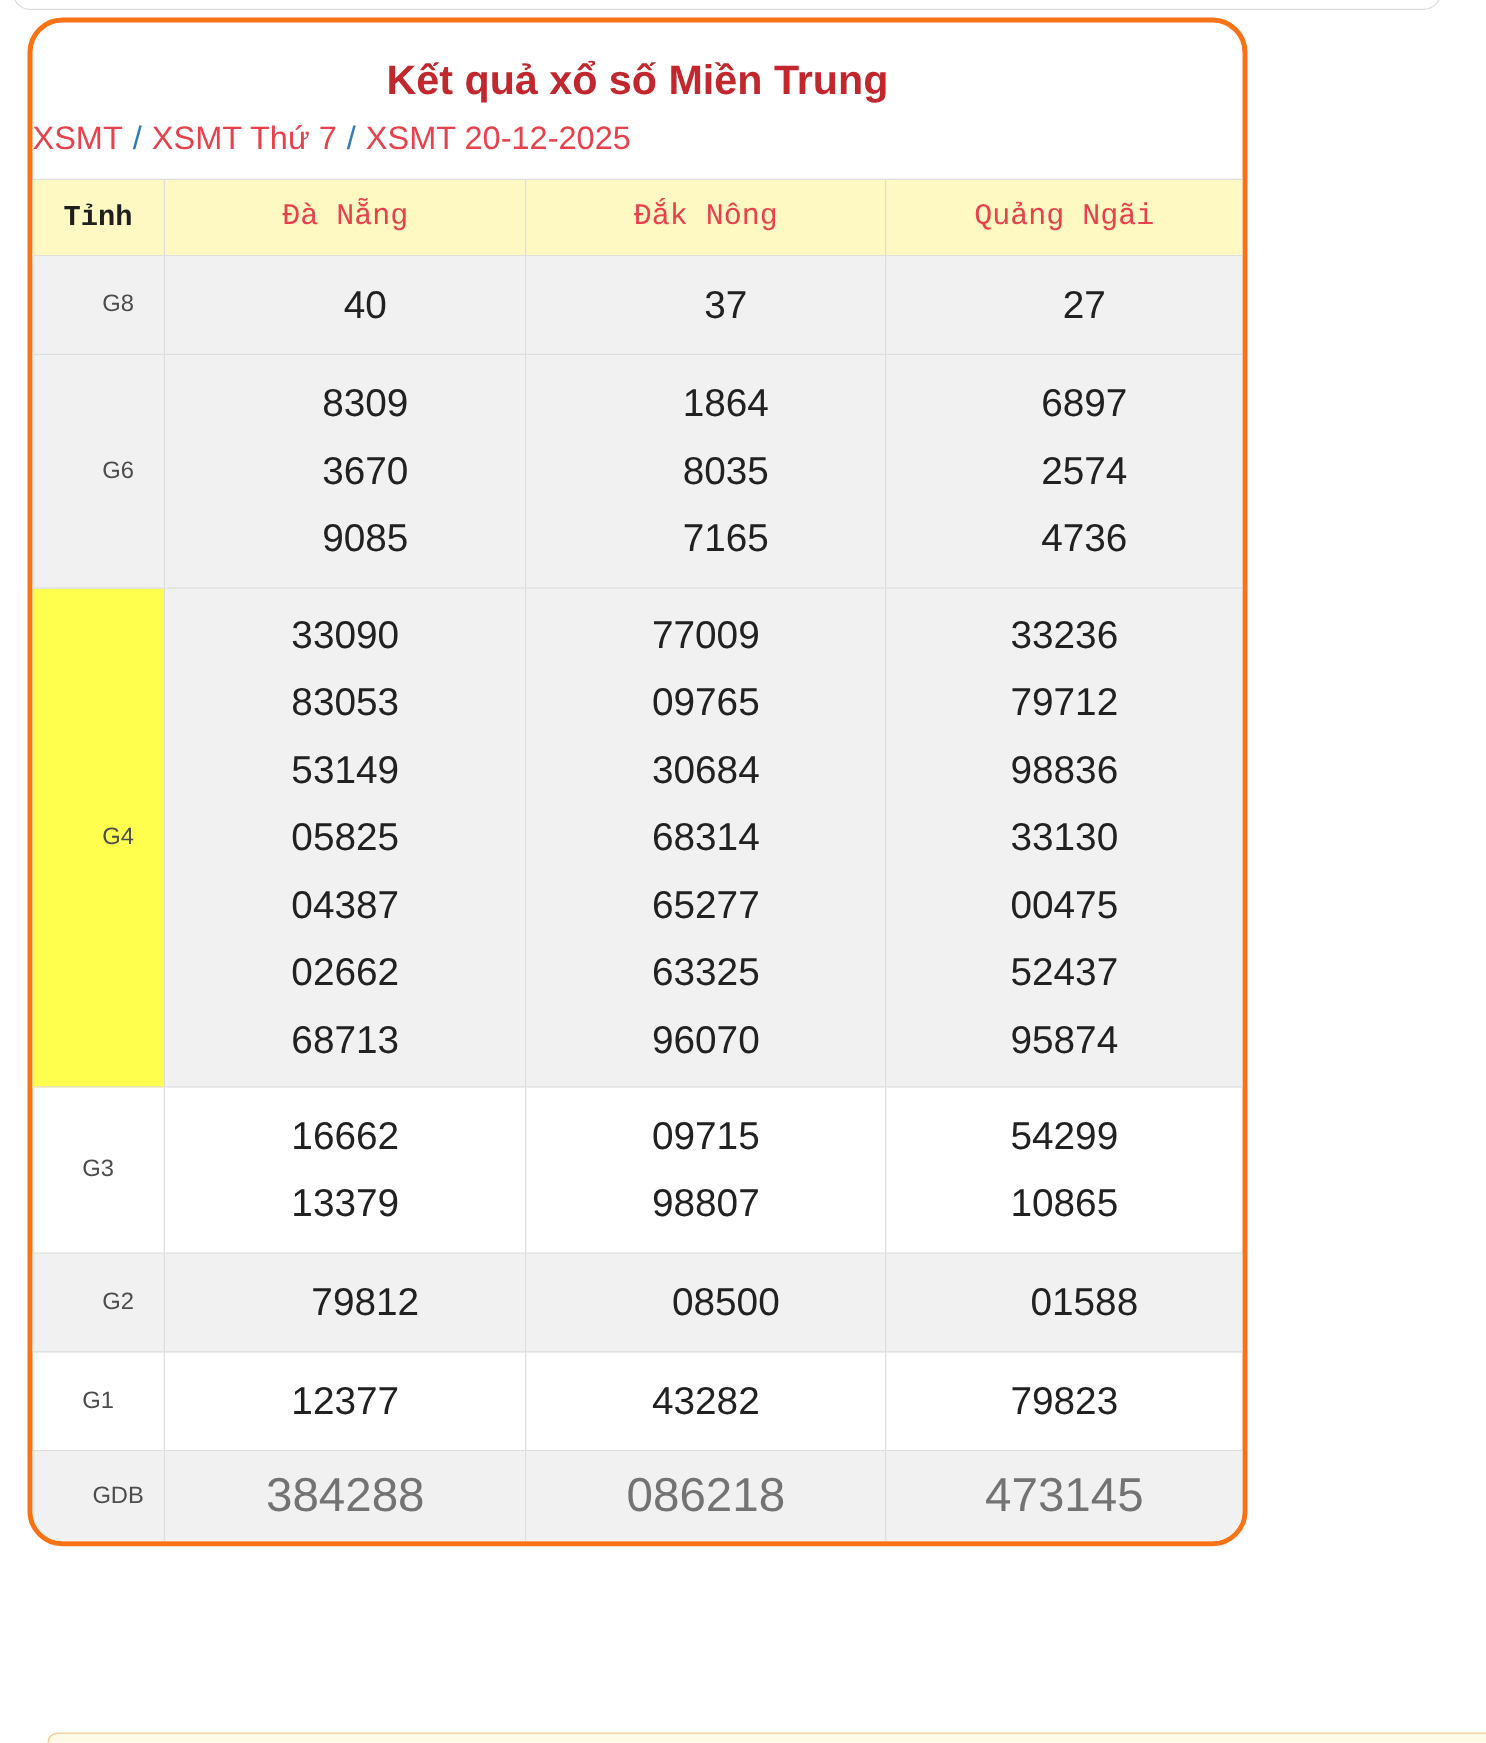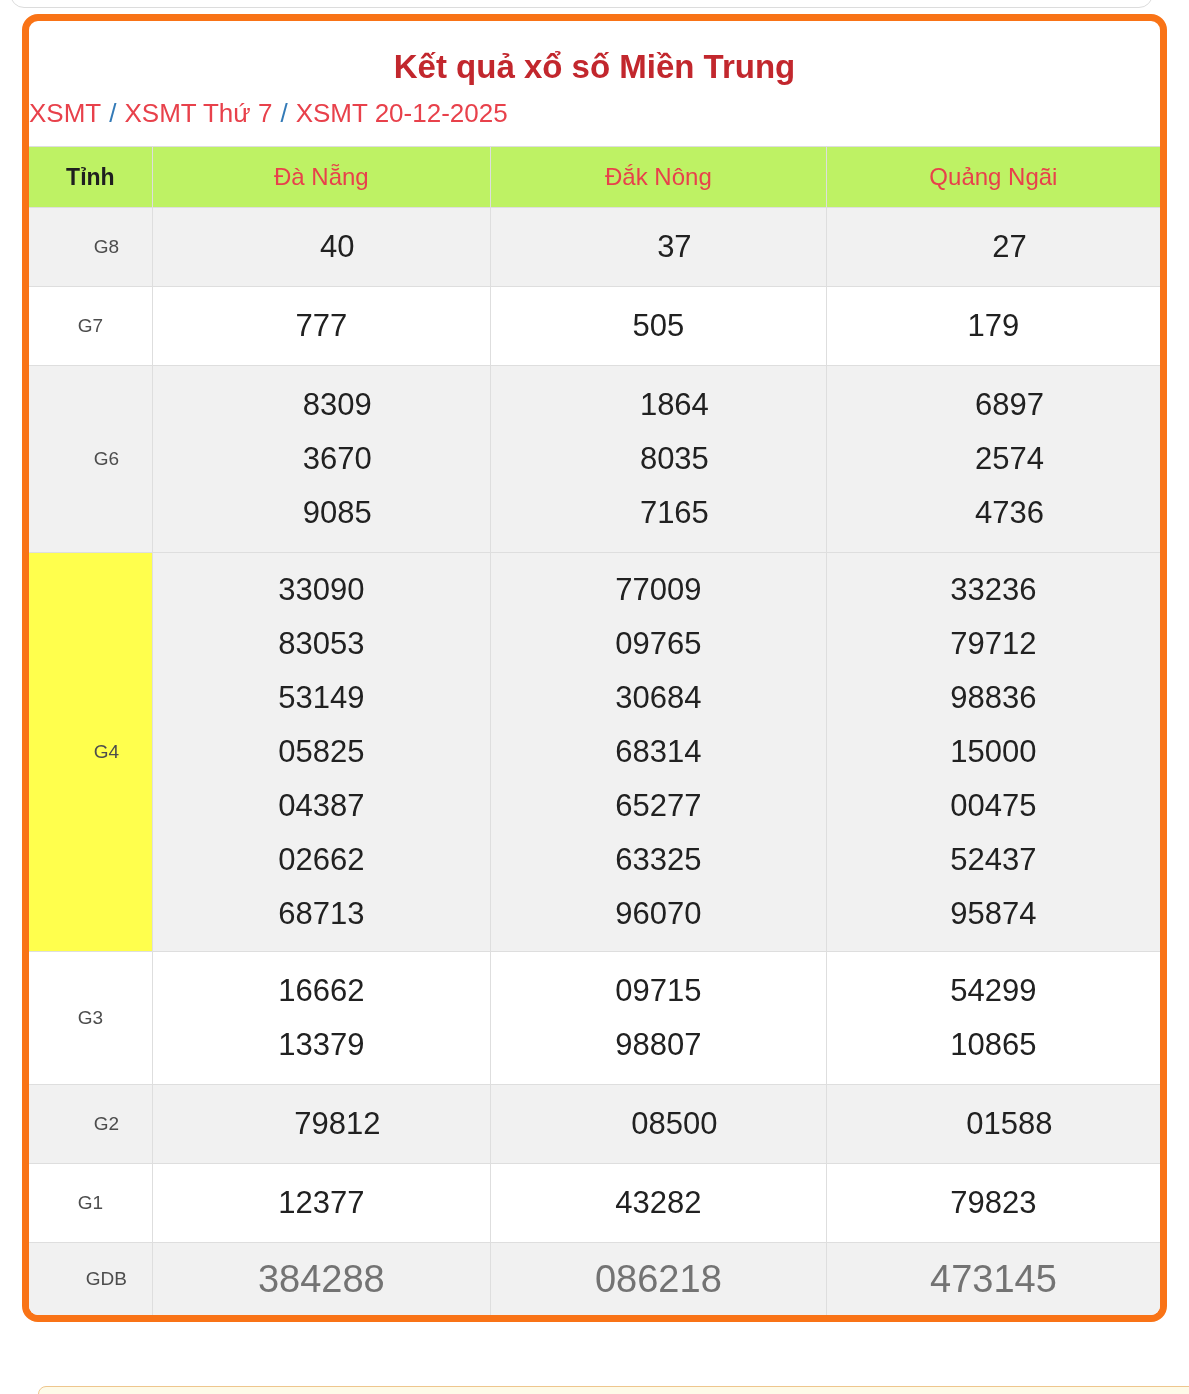--- a/index.html
+++ b/index.html
@@ -28,9 +28,9 @@
     position: absolute;
     top: 14px;
     left: 22px;
-    width: 1145px;
-    border: 7px solid #f97316;
-    border-radius: 16px;
+    width: 976px;
+    border: 4px solid #f97316;
+    border-radius: 28px;
     background: #ffffff;
     box-sizing: border-box;
     overflow: hidden;

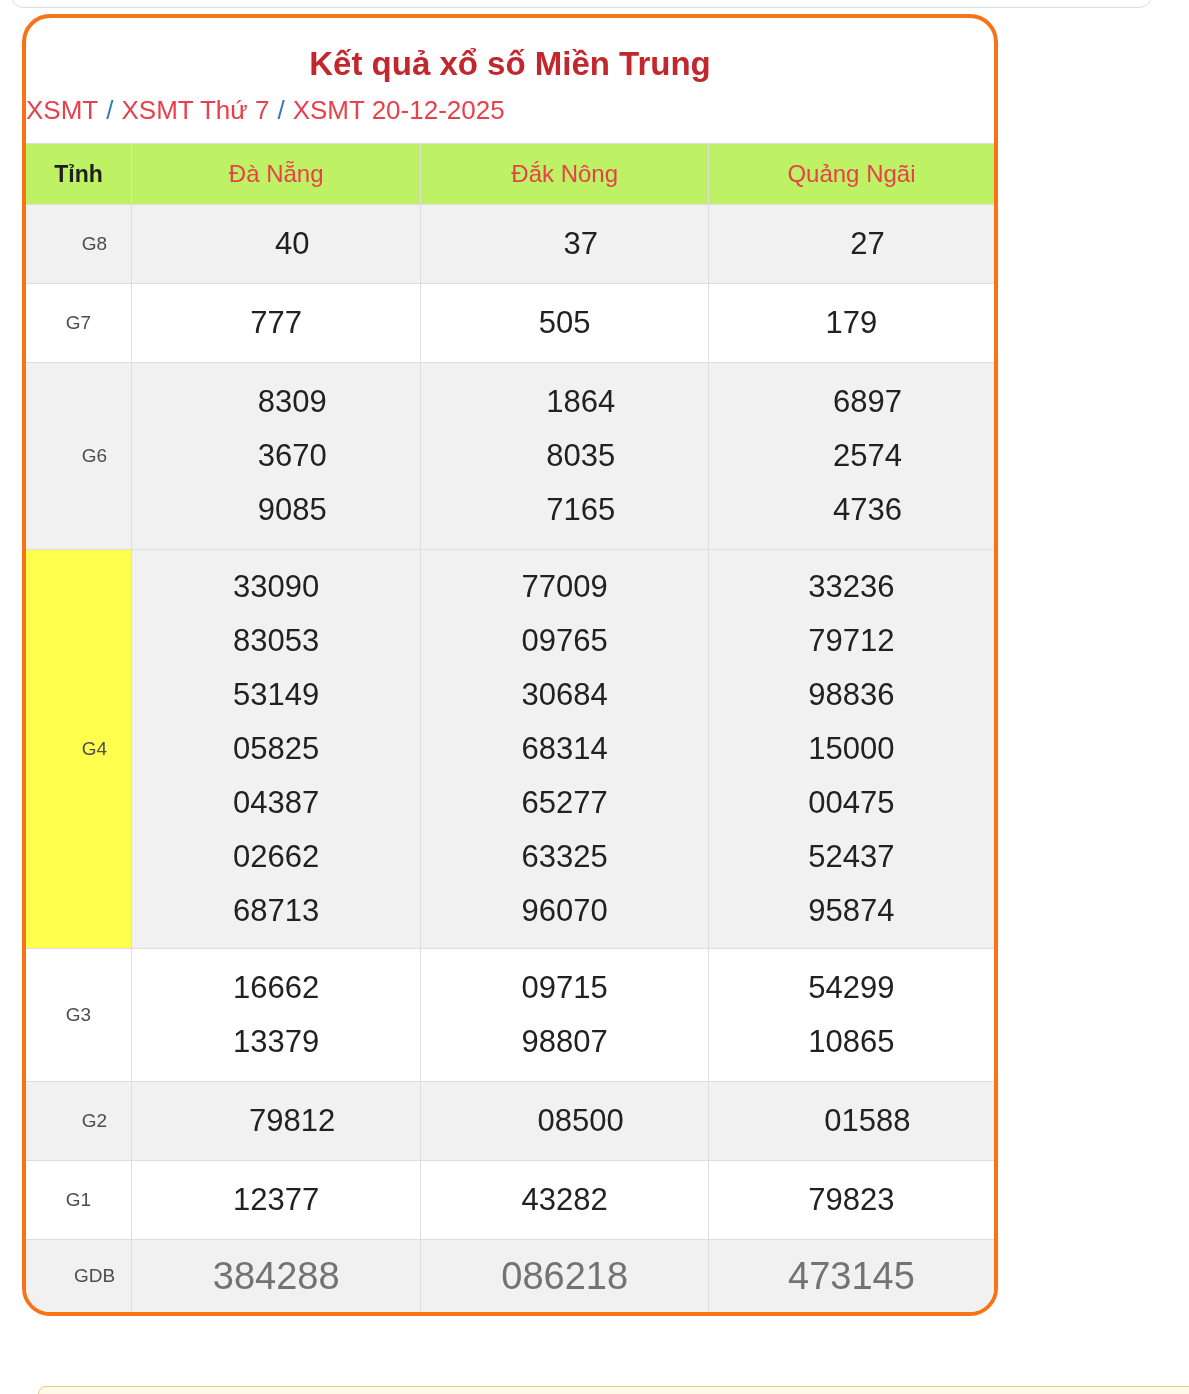--- a/index.html
+++ b/index.html
@@ -79,12 +79,13 @@
   th:first-child, td:first-child { border-left: none; }
 
   thead th {
-    background: #bef264;
+    background: #fef9c3;
     font-size: 24px;
     line-height: 30px;
     padding: 15px 12px;
     font-weight: 400;
     color: #e8414b;
+    font-family: Liberation Mono, monospace;
   }
   thead th.corner {
     color: #1f1f1f;

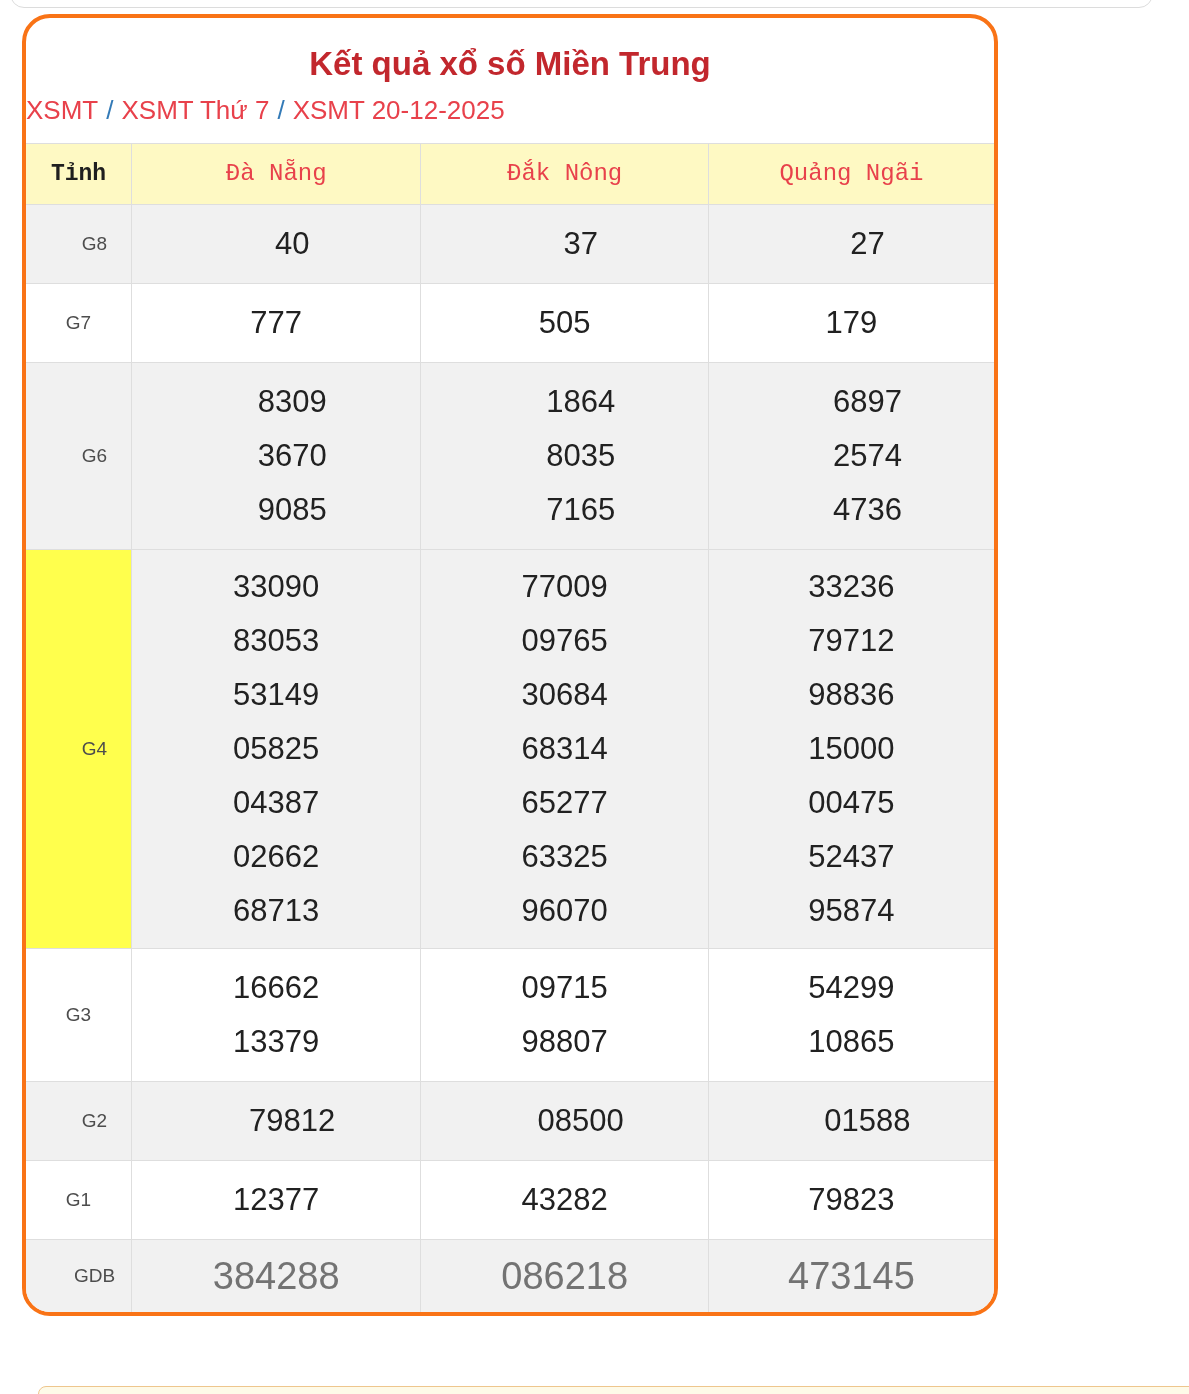--- a/index.html
+++ b/index.html
@@ -171,18 +171,6 @@
           </td>
       </tr>
 
-      <tr class="row-g7">
-        <td class="label">G7</td>
-        <td class="vals">
-            <div class="num">777</div>
-          </td>
-        <td class="vals">
-            <div class="num">505</div>
-          </td>
-        <td class="vals">
-            <div class="num">179</div>
-          </td>
-      </tr>
 
       <tr class="stripe row-g6">
         <td class="label">G6</td>

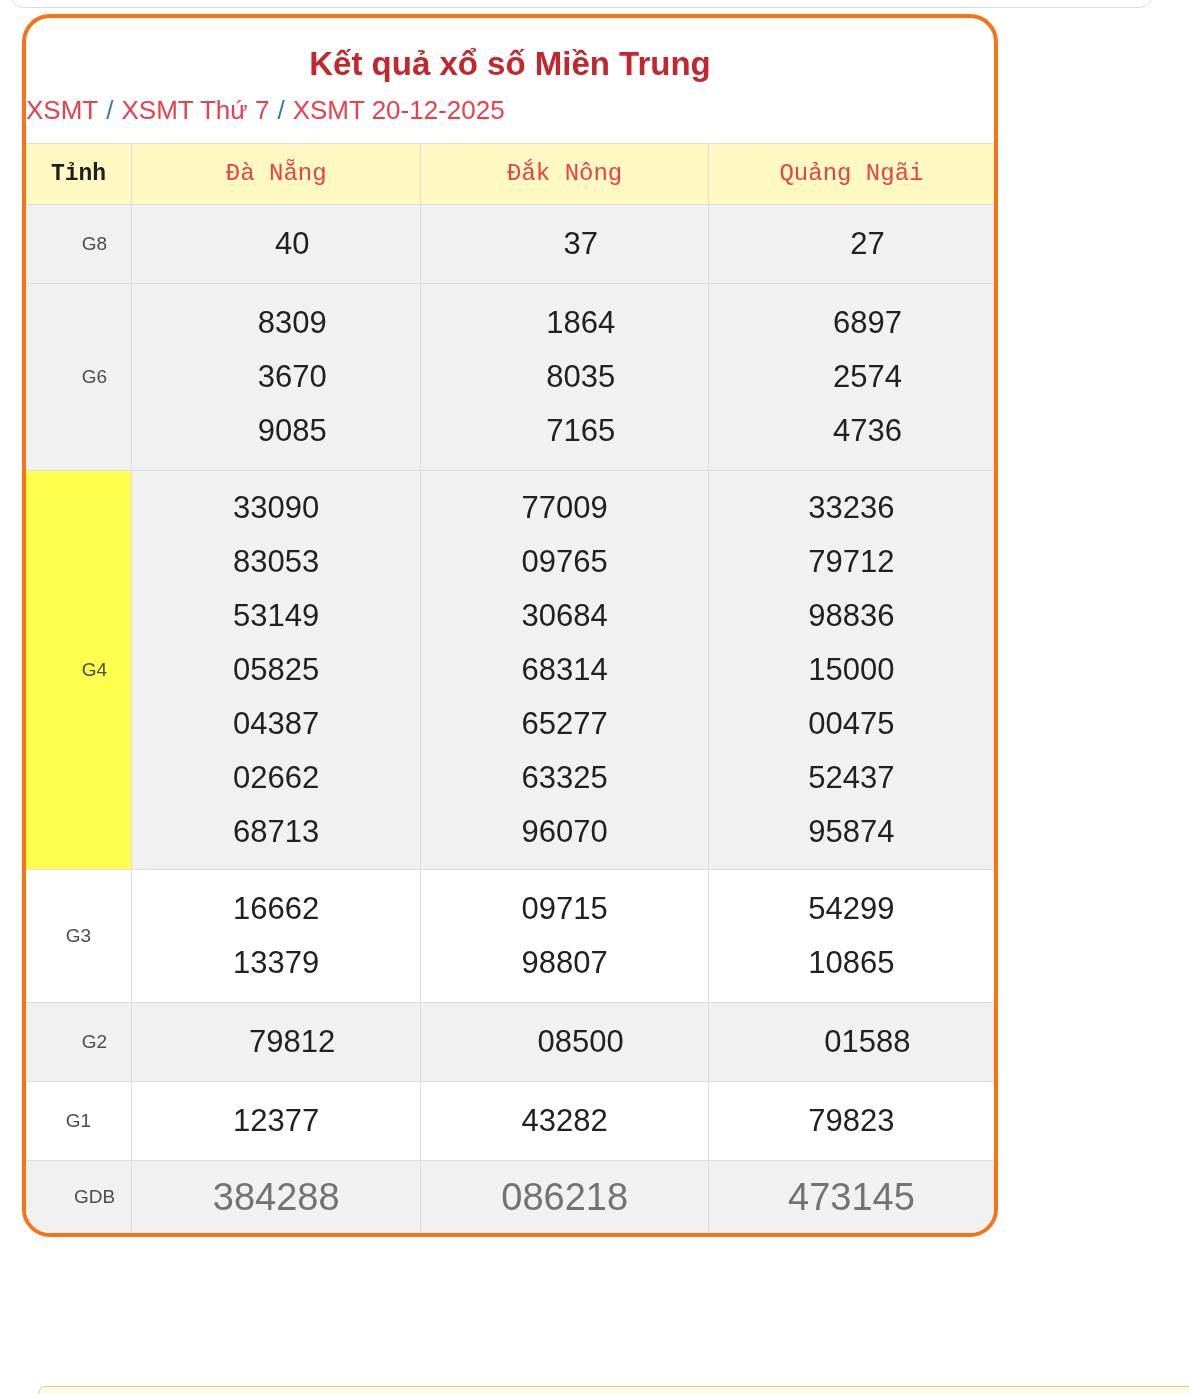--- a/index.html
+++ b/index.html
@@ -216,7 +216,7 @@
           <div class="num">33236</div>
           <div class="num">79712</div>
           <div class="num">98836</div>
-          <div class="num">15000</div>
+          <div class="num">33130</div>
           <div class="num">00475</div>
           <div class="num">52437</div>
           <div class="num">95874</div>

